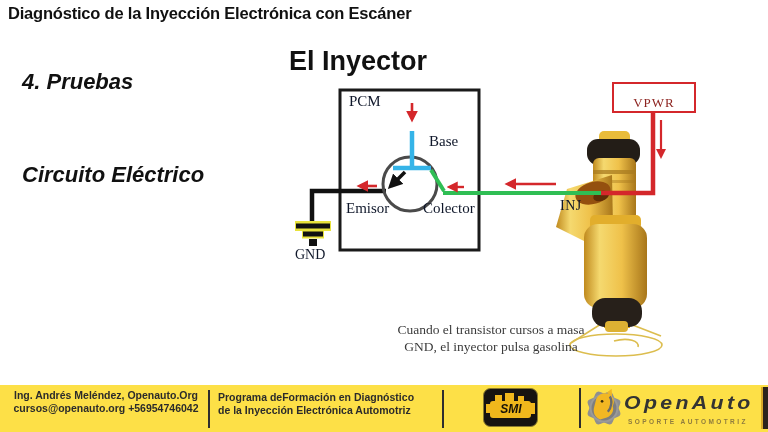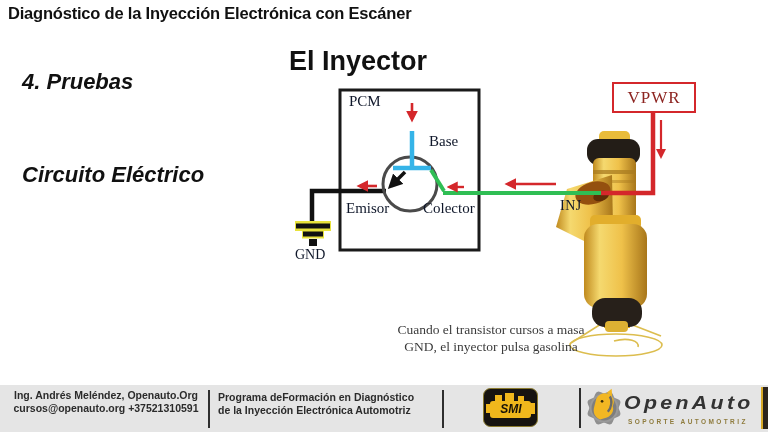--- a/index.html
+++ b/index.html
@@ -14,8 +14,8 @@
   .serif-lbl{font-family:"Liberation Serif",serif;font-size:15px;color:#0f172a;white-space:nowrap;}
   .sm{font-size:14px;}
   .vpwr-box{left:612px;top:82px;width:84px;height:31px;border:2.5px solid #d4272b;box-sizing:border-box;
-            display:flex;align-items:center;justify-content:center;background:#fff;
-            font-family:"Liberation Serif",serif;font-size:17px;color:#8d2420;letter-spacing:1px;}
+            display:flex;align-items:flex-end;justify-content:center;background:#fff;
+            font-family:"Liberation Serif",serif;font-size:13px;color:#8d2420;letter-spacing:1px;}
   .caption{left:366px;top:321px;width:250px;text-align:center;font-family:"Liberation Serif",serif;
            font-size:13.5px;color:#3b3b3b;line-height:1.28;}
   .overlay{position:absolute;left:0;top:0;}

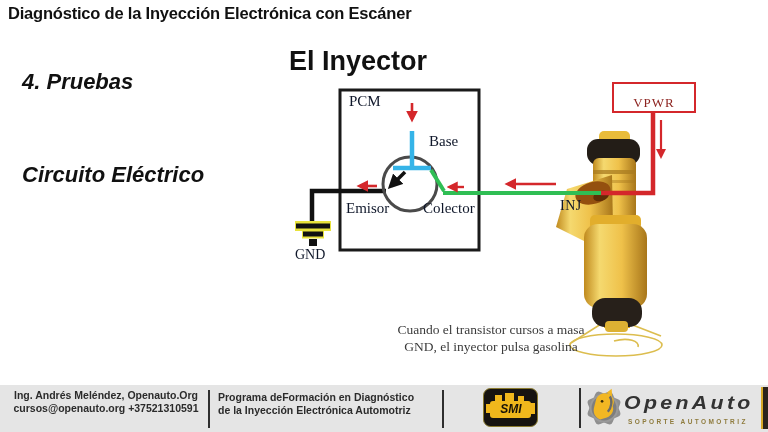--- a/index.html
+++ b/index.html
@@ -19,7 +19,7 @@
   .caption{left:366px;top:321px;width:250px;text-align:center;font-family:"Liberation Serif",serif;
            font-size:13.5px;color:#3b3b3b;line-height:1.28;}
   .overlay{position:absolute;left:0;top:0;}
-  .footer{position:absolute;left:0;top:385px;width:768px;height:47px;background:#e5e5e5;}
+  .footer{position:absolute;left:0;top:385px;width:768px;height:47px;background:#fde047;}
   .f-div{position:absolute;top:5px;width:2px;height:38px;background:#2e2e2e;}
   .author{position:absolute;left:5px;top:4px;width:202px;text-align:center;font-weight:bold;
           font-size:10.5px;color:#2b2b2b;line-height:1.22;}

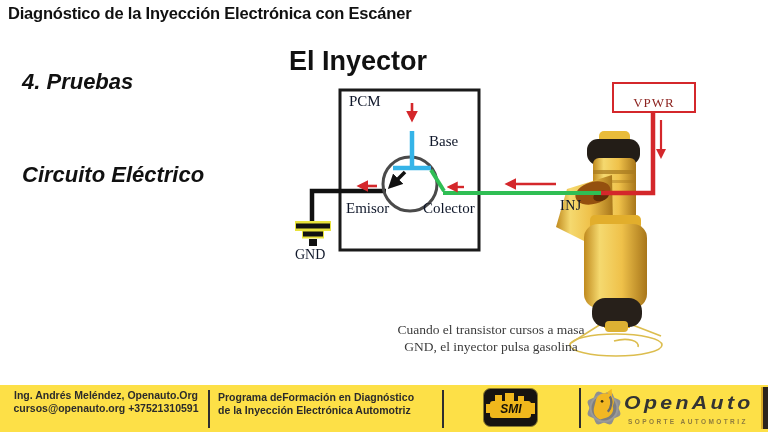--- a/index.html
+++ b/index.html
@@ -135,7 +135,7 @@
   <div class="footer">
     <div class="author">
       <div>Ing. Andrés Meléndez, Openauto.Org</div>
-      <div>cursos@openauto.org +37521310591</div>
+      <div>cursos@openauto.org +56954746042</div>
     </div>
     <div class="f-div" style="left:208px;"></div>
     <div class="program">

